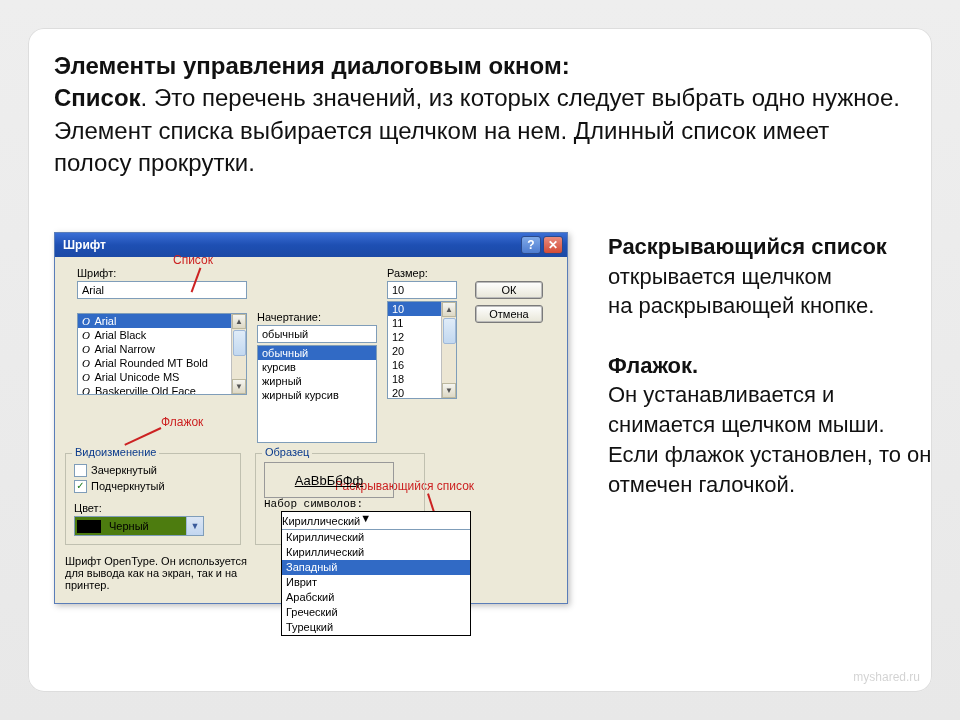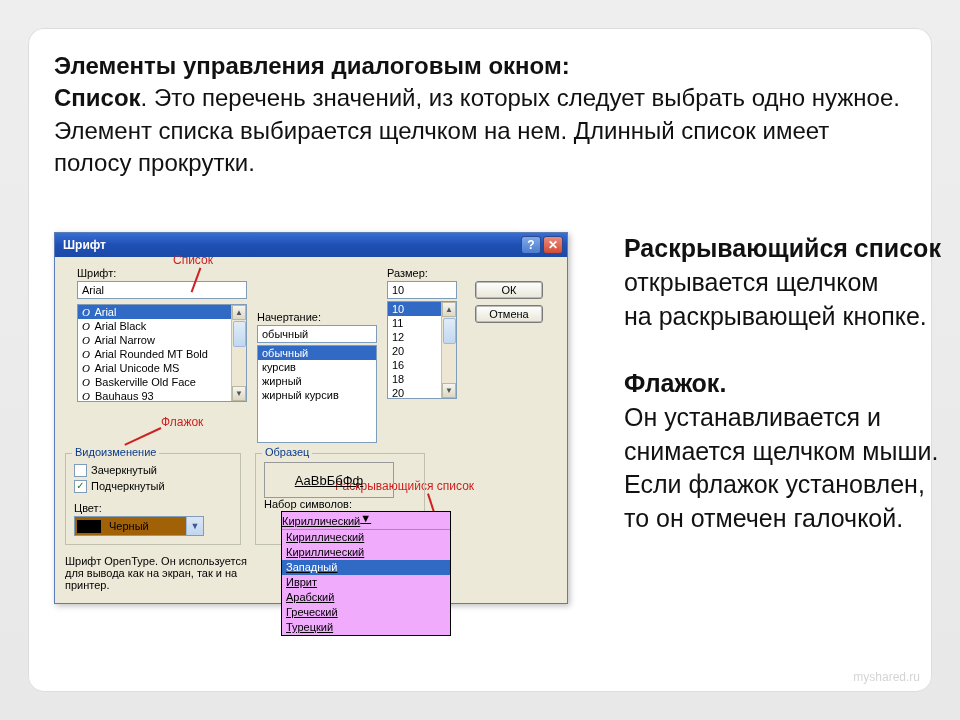--- a/index.html
+++ b/index.html
@@ -9,7 +9,7 @@
   .heading { font-size: 24px; line-height: 1.35; color: #111; }
   .heading b { font-weight: bold; }
   .dialog-wrap { position: absolute; left: 26px; top: 204px; }
-  .side-text { position: absolute; left: 596px; top: 204px; width: 330px; font-size: 25px; line-height: 1.35; color: #111; }
+  .side-text { position: absolute; left: 580px; top: 204px; width: 330px; font-size: 22px; line-height: 1.35; color: #111; }
   .side-text b { font-weight: bold; }
 
   

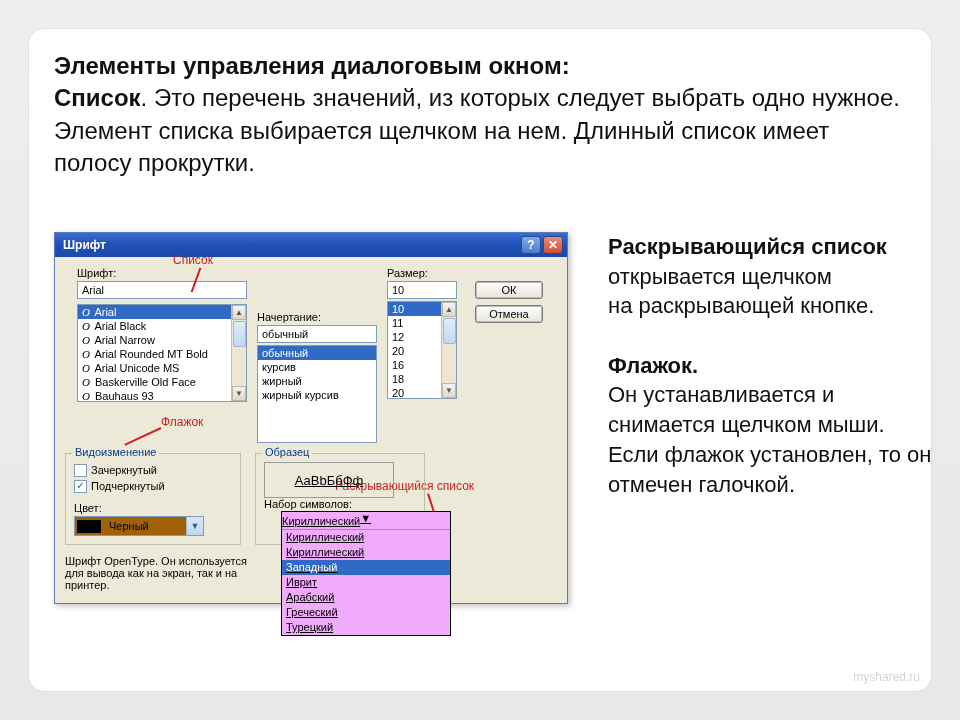--- a/index.html
+++ b/index.html
@@ -103,7 +103,7 @@
             <div class="col" style="width:170px;">
               <span class="lbl">Шрифт:</span>
               <input class="txtbox" value="Arial" style="">
-              <div class="listbox" style="height:98px; margin-top:5px;">
+              <div class="listbox" style="height:82px; margin-top:14px;">
                 <ul id="font-list">
                     <li class="sel"><span class="font-o">O</span> Arial</li>
                     <li><span class="font-o">O</span> Arial Black</li>

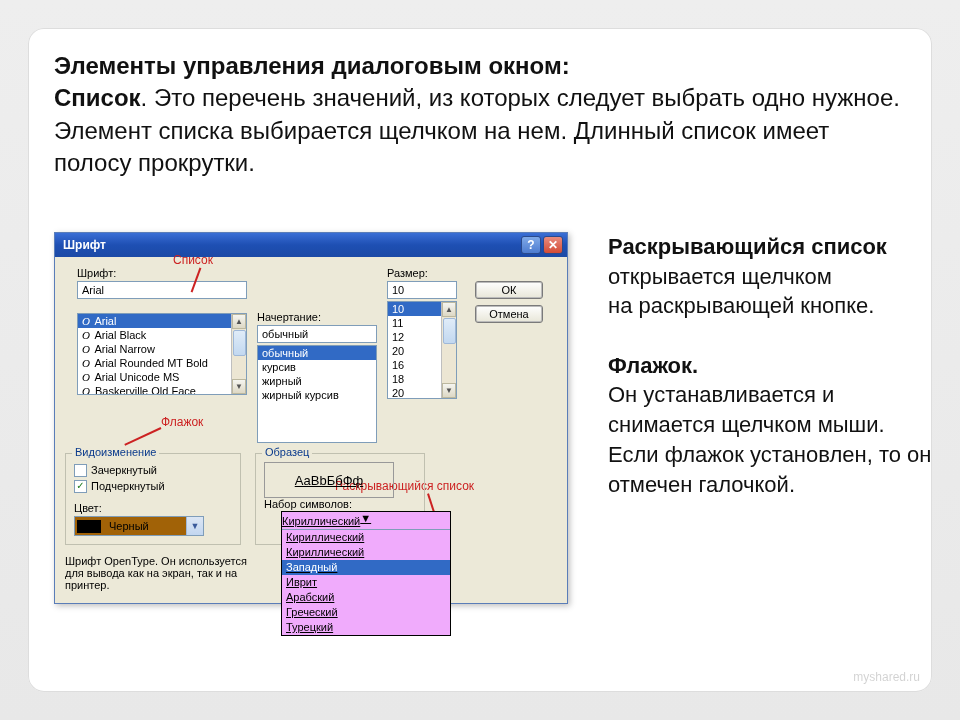--- a/index.html
+++ b/index.html
@@ -192,7 +192,7 @@
               <div class="sample-box">
                   <span>АаВbБбФф</span>
                 </div>
-              <div style="">
+              <div style="font-family:Liberation Mono, monospace;">
                 <div class="lbl">Набор символов:</div>
               </div>
             </div>

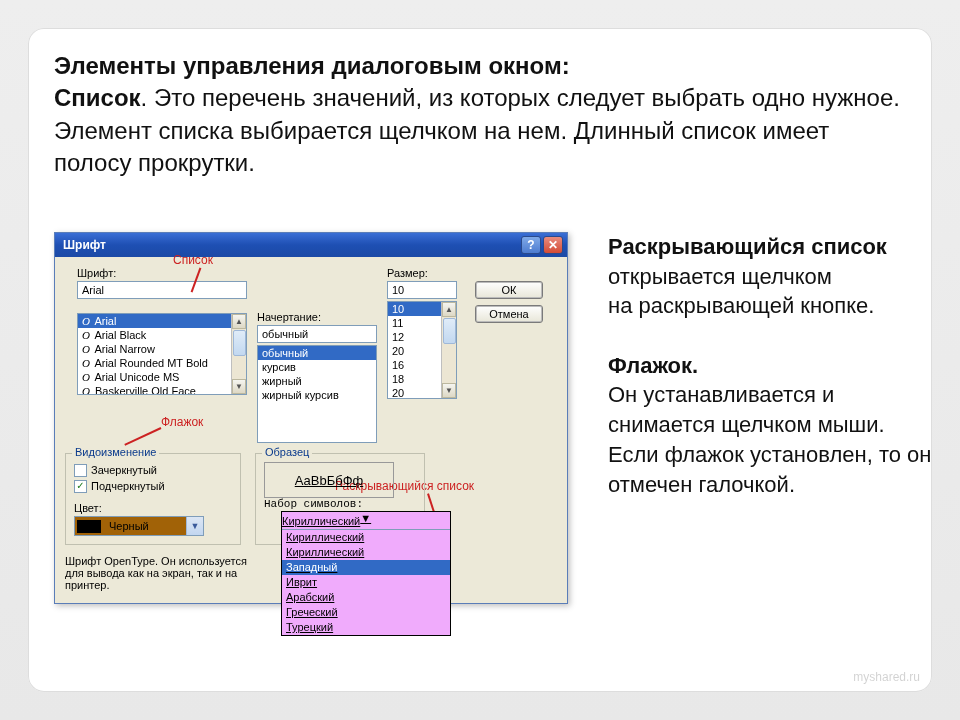--- a/index.html
+++ b/index.html
@@ -48,7 +48,7 @@
 
   .sample-box { border: 1px solid #999; width: 130px; height: 36px; display:flex; align-items:center; justify-content:center; font-size: 13px; text-decoration: underline; font-family: Arial; }
 
-  .combo { position: relative; width: 130px; height: 20px; border: 1px solid #7f9db9; background: #a16207; display:flex; align-items:center; }
+  .combo { position: relative; width: 130px; height: 20px; border: 1px solid #7f9db9; background: #4d7c0f; display:flex; align-items:center; }
   .combo .val { flex:1; padding: 0 4px; font-size: 11px; }
   .combo .drop { width: 17px; height: 100%; background: linear-gradient(#dce6f4,#c2d6f0); border-left:1px solid #9fb8d8; display:flex; align-items:center; justify-content:center; font-size:9px; color:#3a5a9a;}
   .swatch { width: 24px; height: 13px; background:#000; margin-right: 4px; margin-left: 2px;}

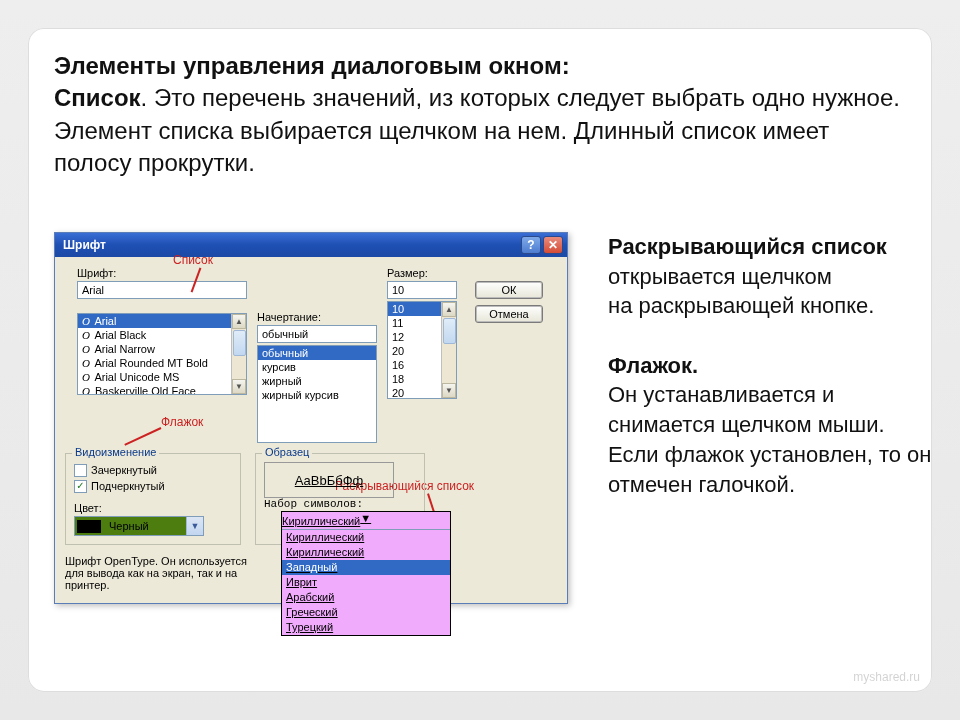--- a/index.html
+++ b/index.html
@@ -53,7 +53,7 @@
   .combo .drop { width: 17px; height: 100%; background: linear-gradient(#dce6f4,#c2d6f0); border-left:1px solid #9fb8d8; display:flex; align-items:center; justify-content:center; font-size:9px; color:#3a5a9a;}
   .swatch { width: 24px; height: 13px; background:#000; margin-right: 4px; margin-left: 2px;}
 
-  .dropdown-open { position:absolute; border:1px solid #000; background:#f0abfc; width: 170px; left: 226px; top: 254px; z-index: 5; text-decoration: underline; }
+  .dropdown-open { position:absolute; border:1px solid #000; background:#ffffff; width: 190px; left: 226px; top: 254px; z-index: 5; }
   .dropdown-open .combo-top { height: 18px; border-bottom:1px solid #7f9db9; display:flex; align-items:center;}
   .dropdown-open .combo-top .drop { height:18px;}
   .dropdown-open ul { list-style:none; }

